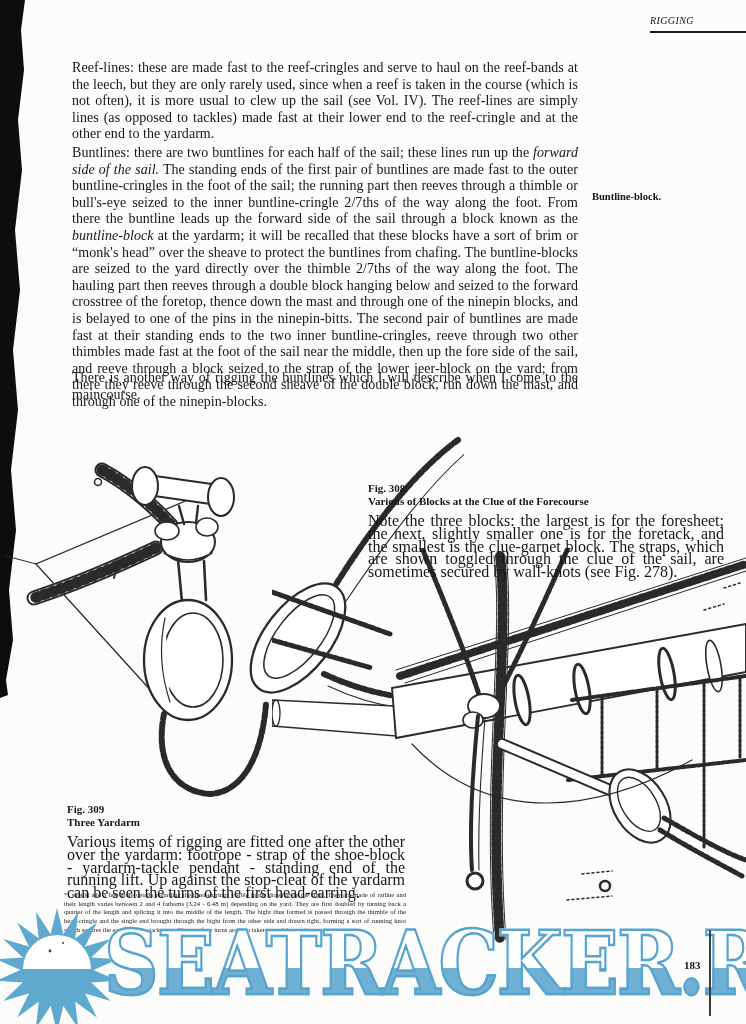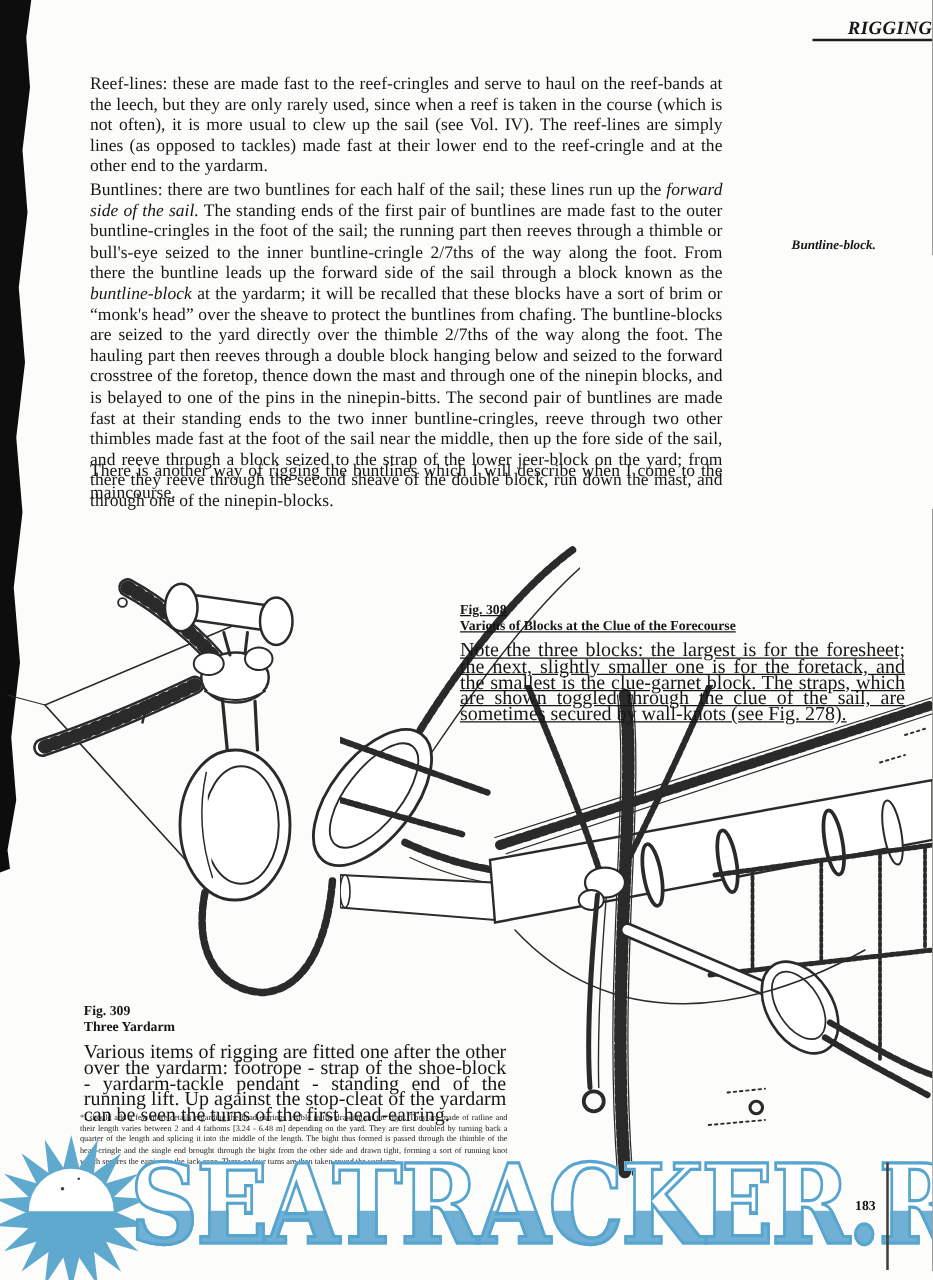--- a/index.html
+++ b/index.html
@@ -13,7 +13,7 @@
   .artifact-line{position:absolute;left:709px;top:930px;width:2px;height:86px;background:#3c3c3c;z-index:60;}
   
   .running-head{position:absolute;left:650px;top:15px;width:96px;
-    font-size:15px;font-weight:bold;font-style:italic;letter-spacing:.4px;text-align:right;}
+    font-size:10px;font-weight:normal;font-style:italic;letter-spacing:.4px;}
   .running-head-rule{position:absolute;left:650px;top:31px;width:96px;height:2px;background:#1e1e1e;}
   
   .body-par{position:absolute;left:72px;width:506px;

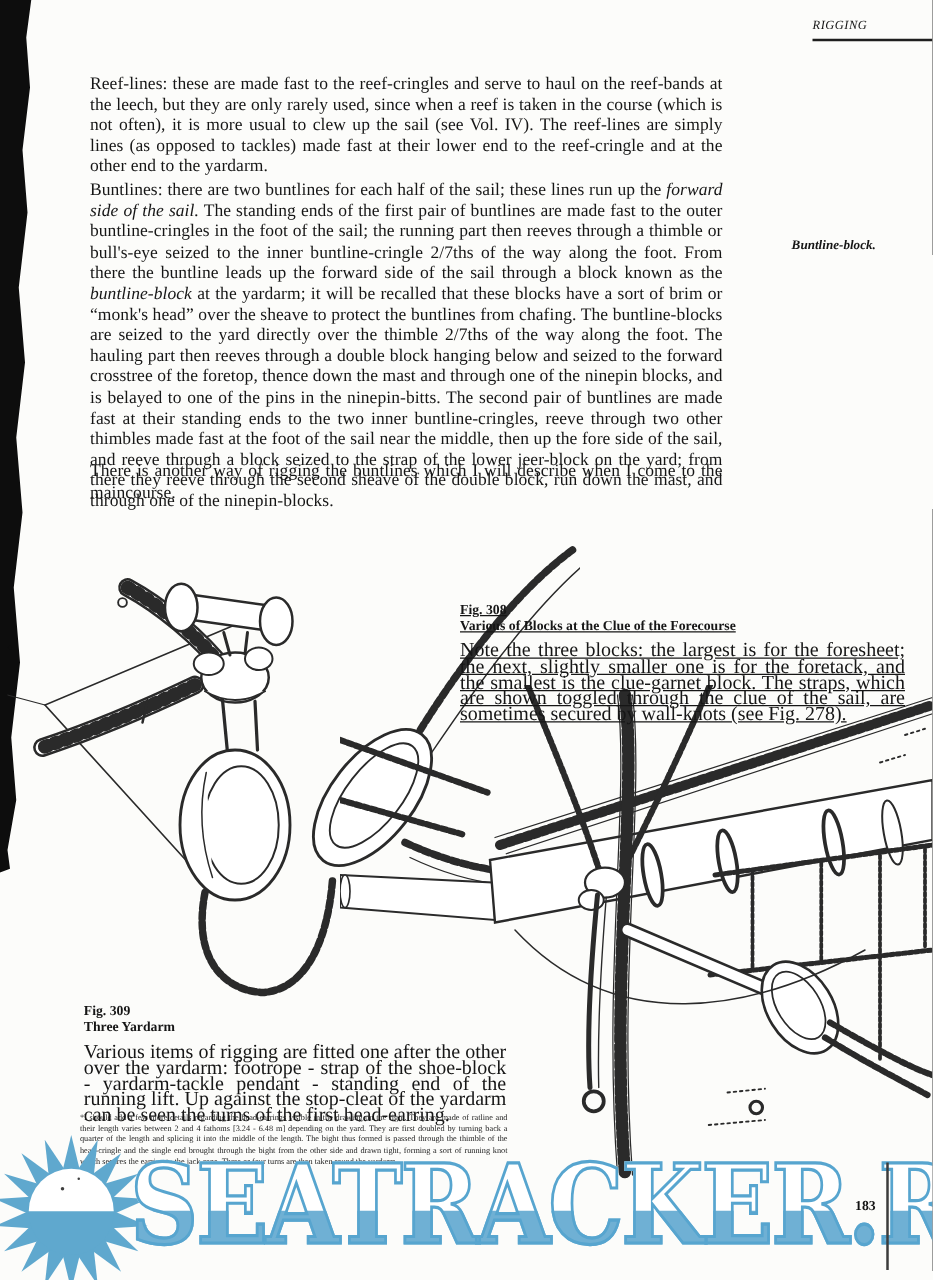--- a/index.html
+++ b/index.html
@@ -20,7 +20,7 @@
     font-size:14px;line-height:16.6px;text-align:justify;letter-spacing:.05px;}
   .body-par em{font-style:italic;}
   .margin-note{position:absolute;left:592px;top:191px;width:150px;
-    font-size:10.5px;font-weight:bold;font-style:italic;text-align:center;}
+    font-size:10.5px;font-weight:bold;}
   
   .fig-caption{position:absolute;z-index:20;}
   .fig-label,.fig-title{font-size:11px;font-weight:bold;line-height:13px;}

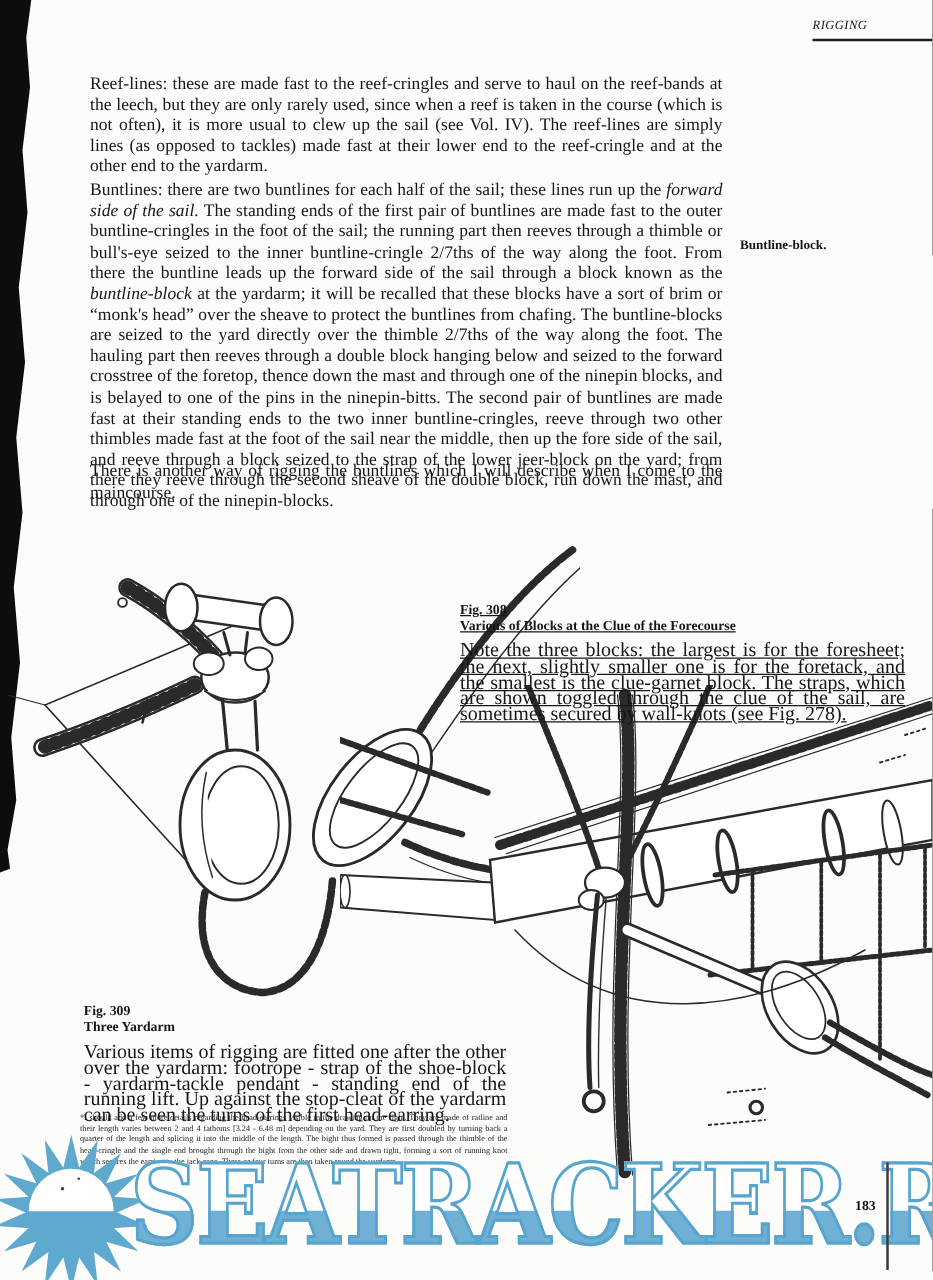--- a/index.html
+++ b/index.html
@@ -25,7 +25,7 @@
   .fig-caption{position:absolute;z-index:20;}
   .fig-label,.fig-title{font-size:11px;font-weight:bold;line-height:13px;}
   .fig-note{margin-top:7px;font-size:16px;line-height:12.8px;text-align:justify;}
-  .cap-308{left:368px;top:482px;width:356px;text-decoration:underline;}
+  .cap-308{left:368px;top:482px;width:356px;}
   .cap-309{left:67px;top:803px;width:338px;}
   
   .footnote{position:absolute;left:64px;top:891px;width:342px;z-index:10;

